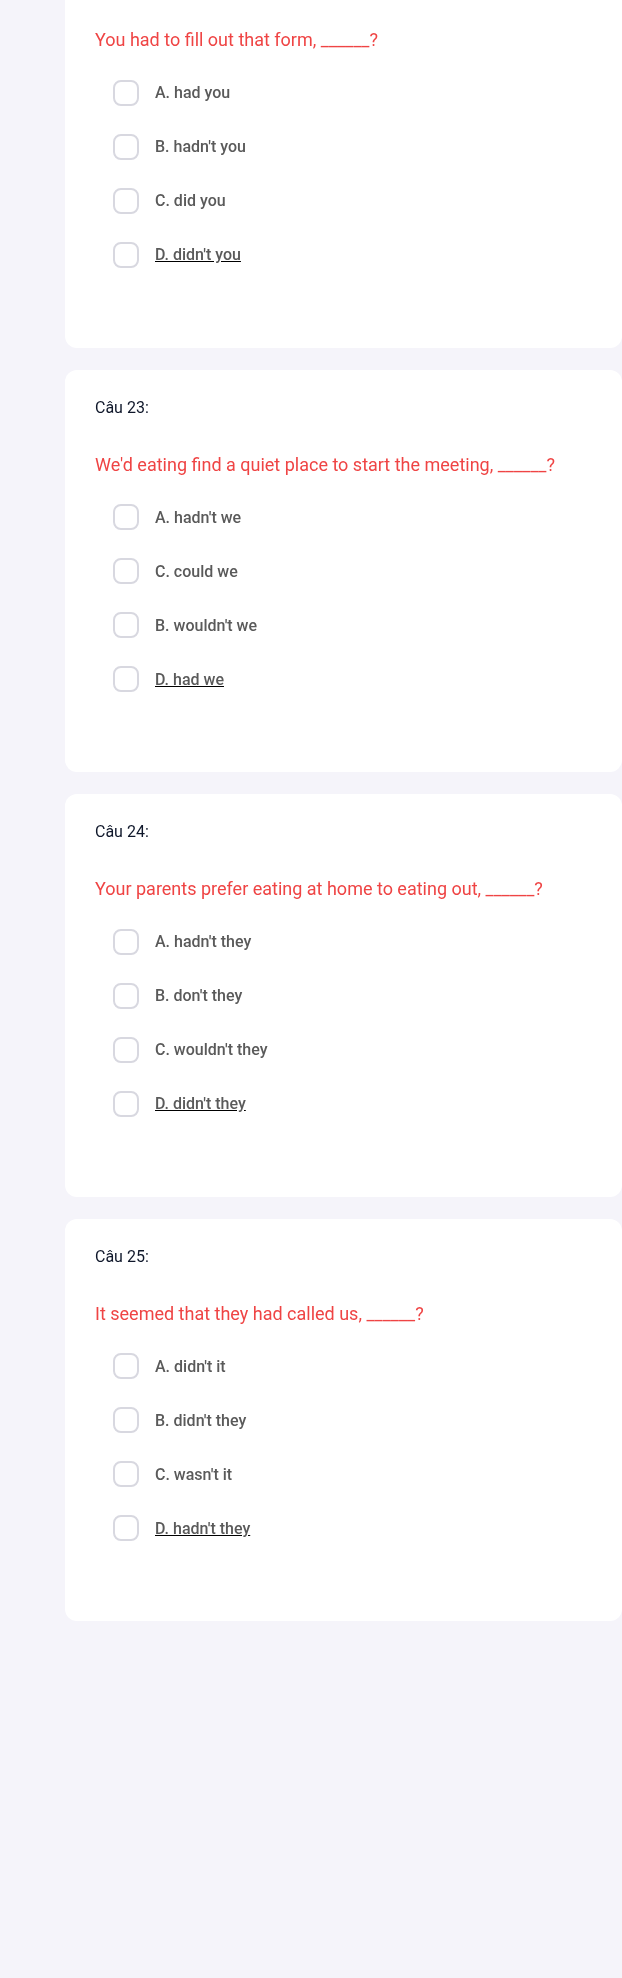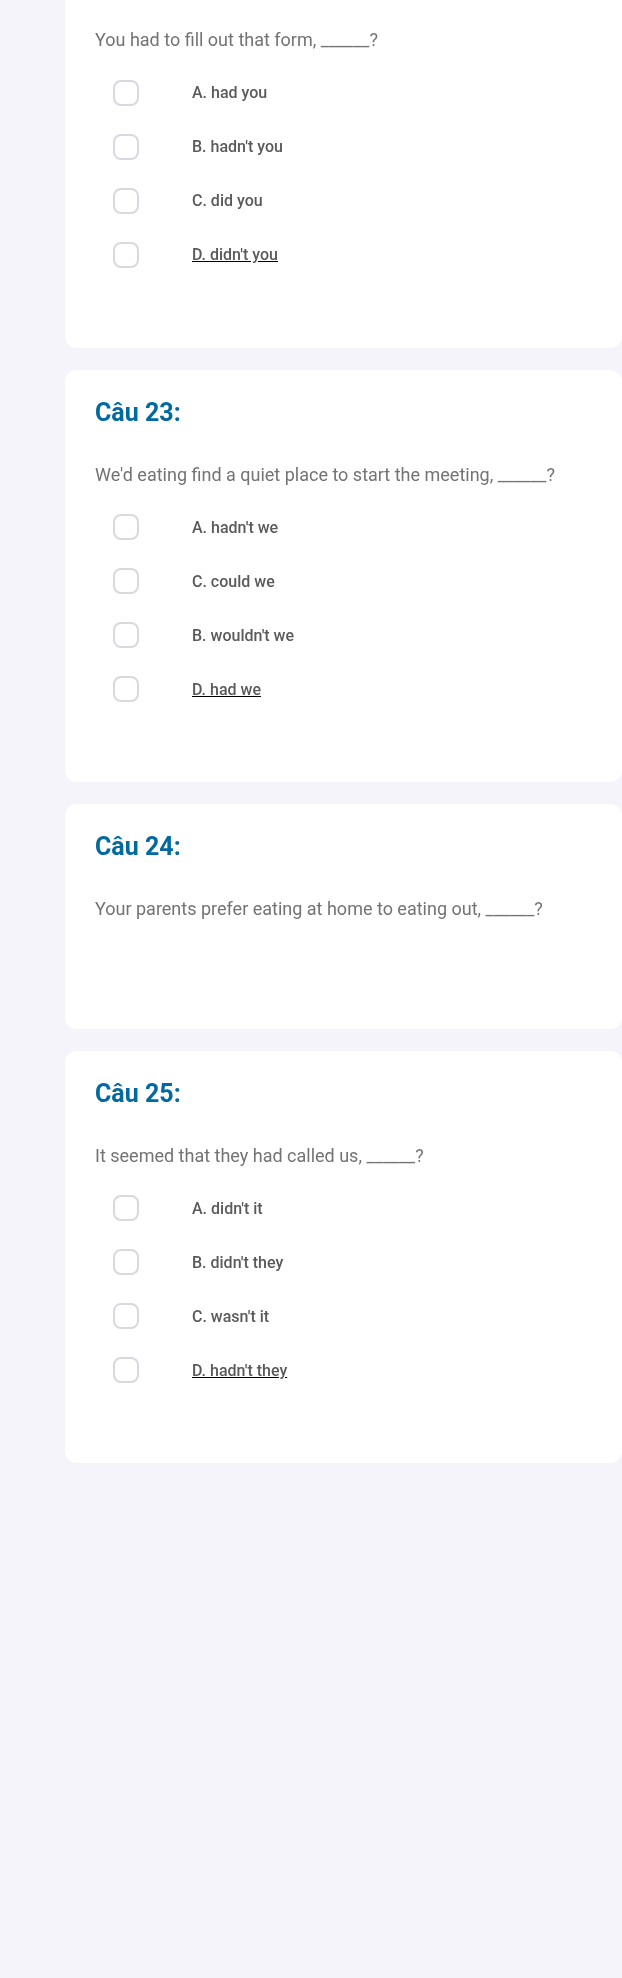--- a/index.html
+++ b/index.html
@@ -31,7 +31,7 @@
       margin-bottom: 28px;
     }
     .question-text {
-      color: #737373;
+      color: #ef4444;
       font-size: 18px;
       line-height: 2.2;
       margin-bottom: 20px;

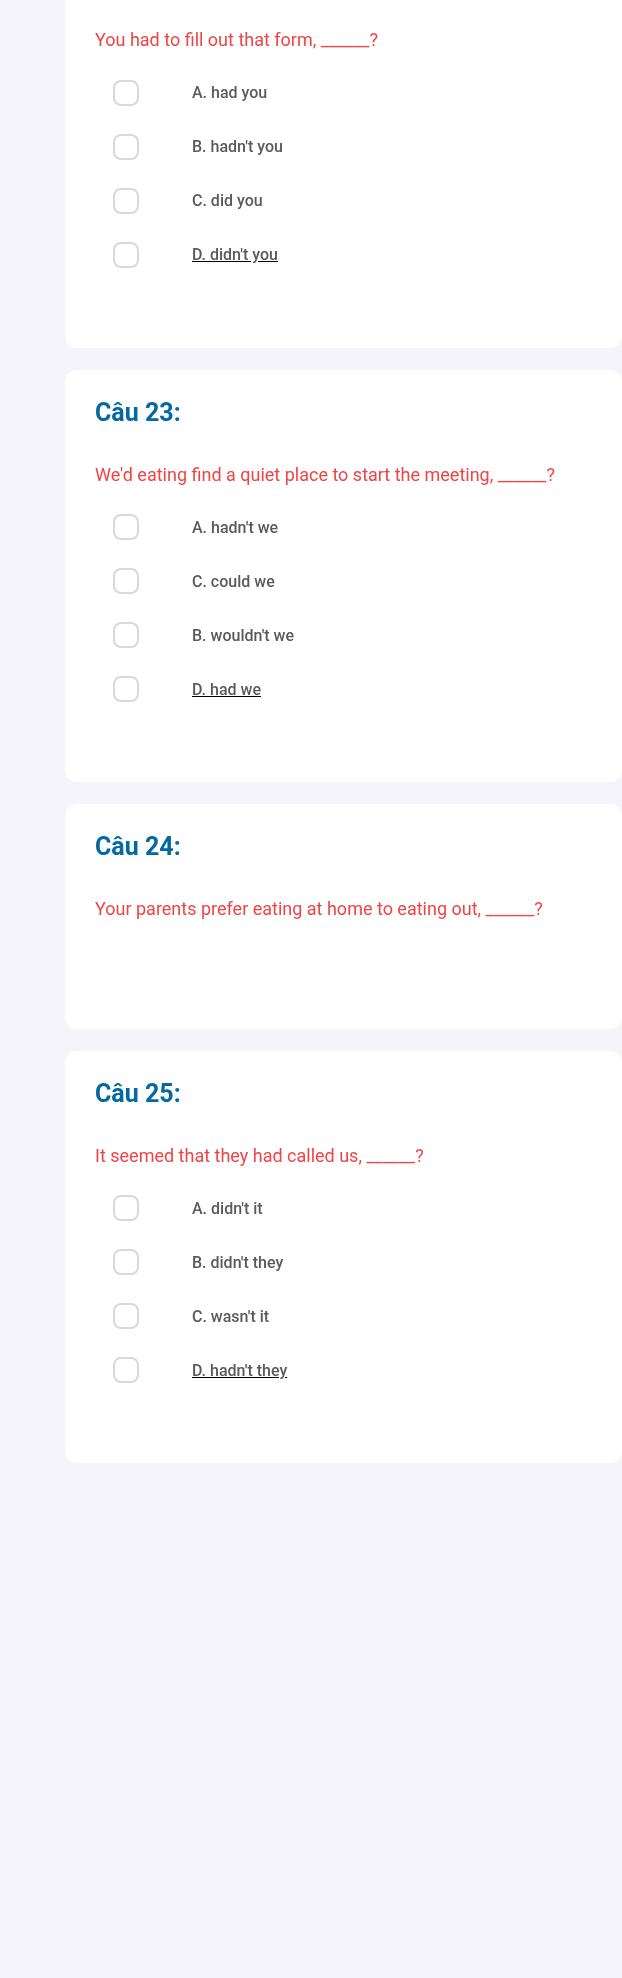--- a/index.html
+++ b/index.html
@@ -45,7 +45,6 @@
       align-items: center;
       margin-bottom: 28px;
       cursor: pointer;
-      gap: 37px;
     }
     .option:last-child {
       margin-bottom: 0;

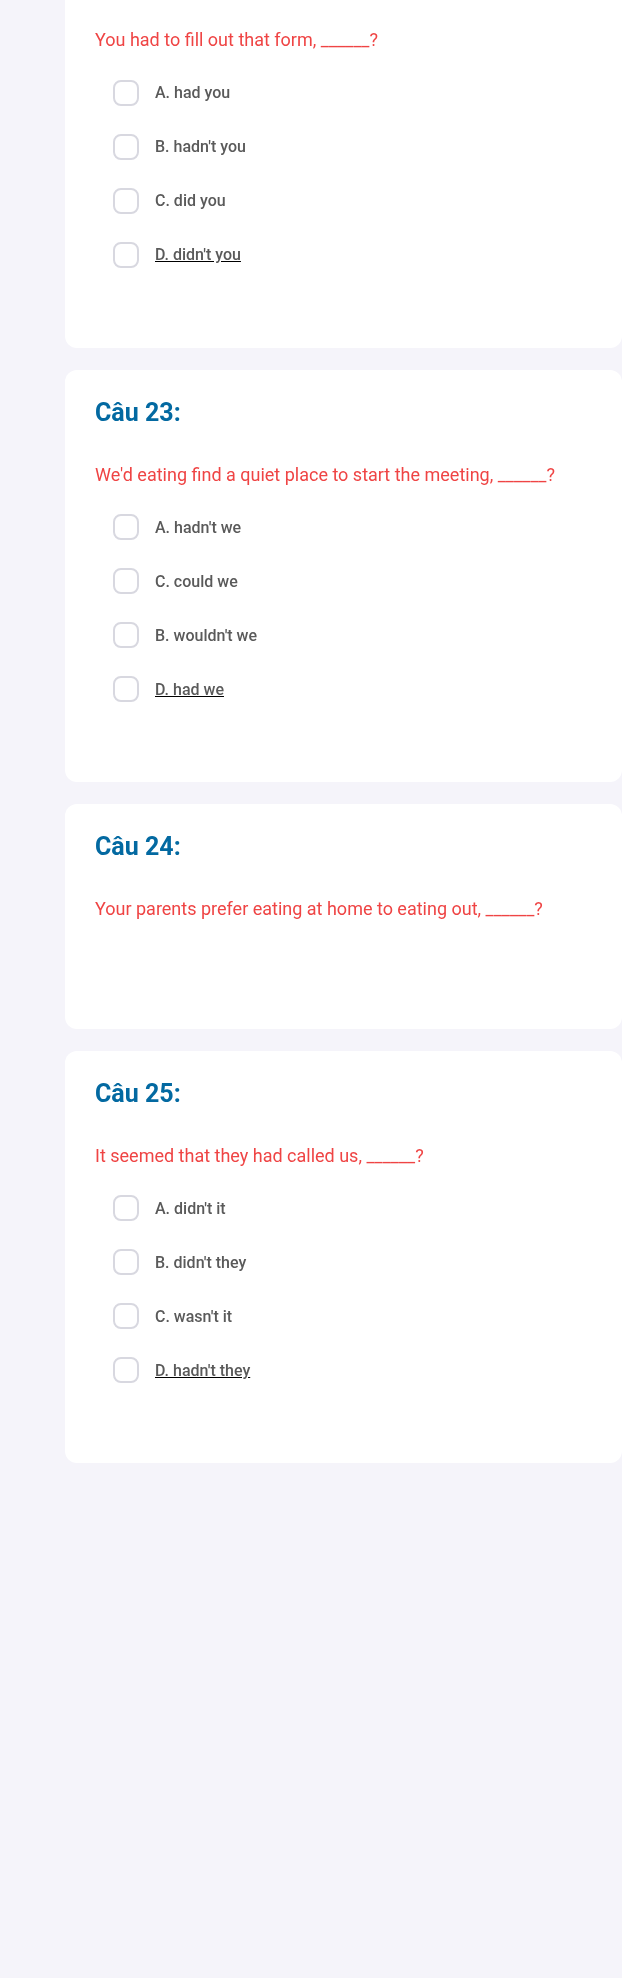--- a/index.html
+++ b/index.html
@@ -25,9 +25,9 @@
       border-top-right-radius: 0;
     }
     .question-number {
-      color: #0369a1;
-      font-size: 25px;
-      font-weight: 700;
+      color: #0f172a;
+      font-size: 16px;
+      font-weight: 400;
       margin-bottom: 28px;
     }
     .question-text {

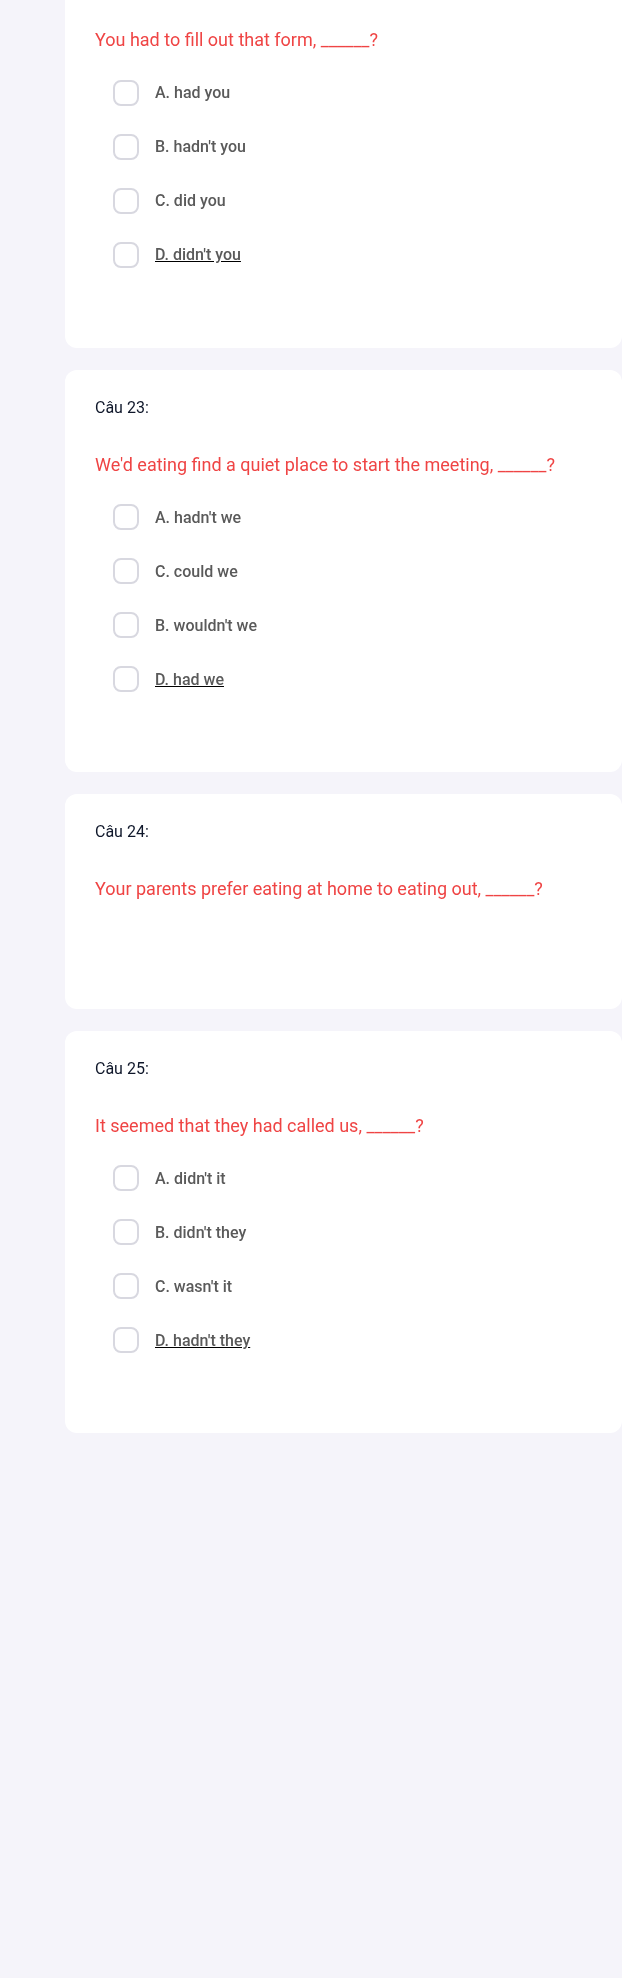--- a/index.html
+++ b/index.html
@@ -116,6 +116,24 @@
 <div class="card">
   <div class="question-number">Câu 24:</div>
   <div class="question-text">Your parents prefer eating at home to eating out, ______?</div>
+  <div class="options">
+    <div class="option">
+      <div class="radio-box"></div>
+      <span class="option-label">A. hadn't they</span>
+    </div>
+    <div class="option">
+      <div class="radio-box"></div>
+      <span class="option-label">B. don't they</span>
+    </div>
+    <div class="option">
+      <div class="radio-box"></div>
+      <span class="option-label">C. wouldn't they</span>
+    </div>
+    <div class="option">
+      <div class="radio-box"></div>
+      <span class="option-label">D. didn't they</span>
+    </div>
+  </div>
 </div>
 
 <div class="card">

